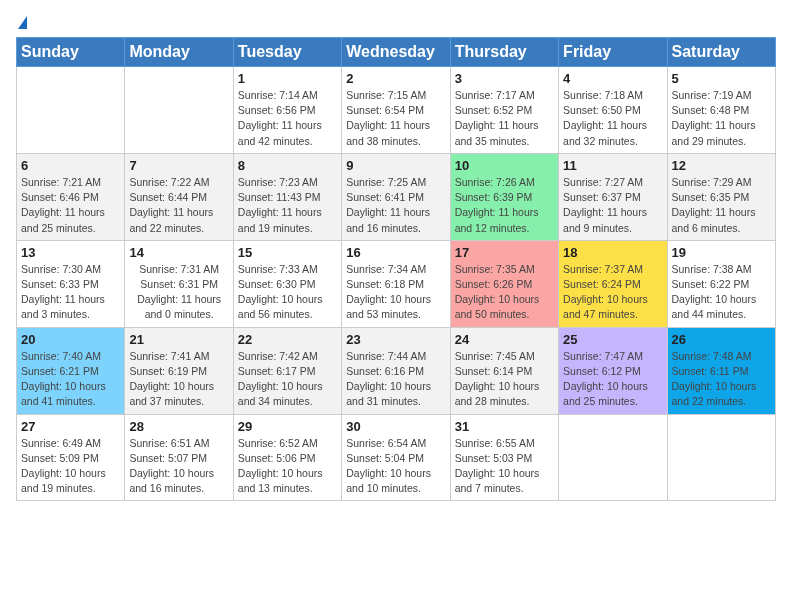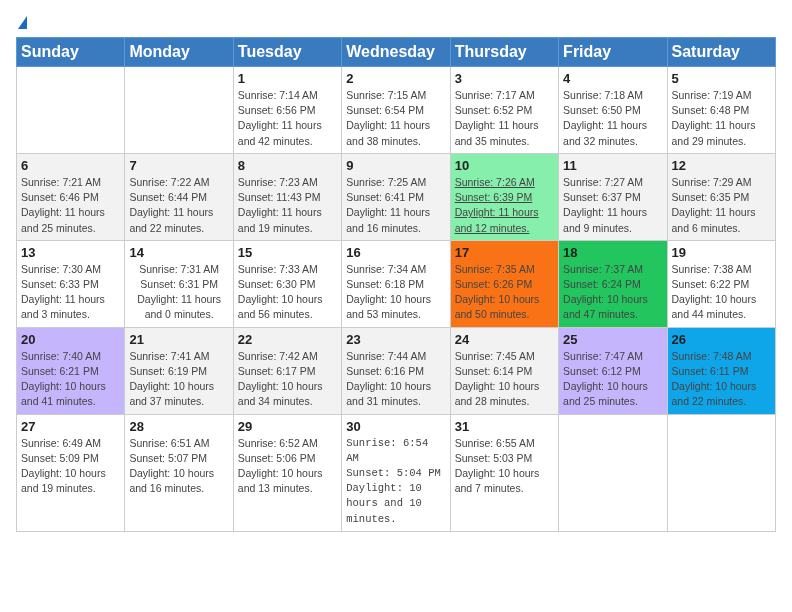--- a/index.html
+++ b/index.html
@@ -168,7 +168,7 @@
         </td>
         <td style="background: #86efac;">
           <span class="day-number">10</span>
-          <div class="day-info" style="white-space: pre-line; text-decoration: underline;">Sunrise: 7:26 AM
+          <div class="day-info" style="white-space: pre-line;">Sunrise: 7:26 AM
 Sunset: 6:39 PM
 Daylight: 11 hours and 12 minutes.</div>
         </td>

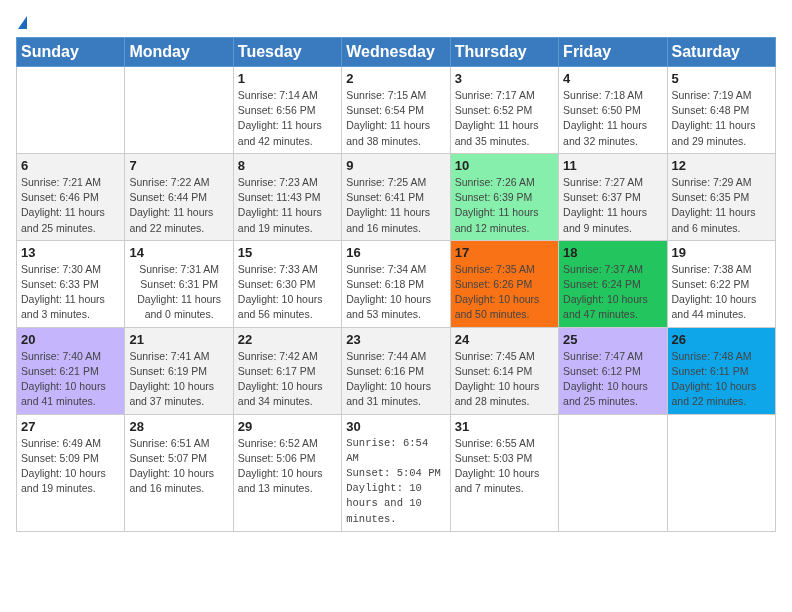--- a/index.html
+++ b/index.html
@@ -210,7 +210,7 @@
 Sunset: 6:18 PM
 Daylight: 10 hours and 53 minutes.</div>
         </td>
-        <td style="background: #f97316;">
+        <td style="background: #fca5a5;">
           <span class="day-number">17</span>
           <div class="day-info" style="white-space: pre-line;">Sunrise: 7:35 AM
 Sunset: 6:26 PM

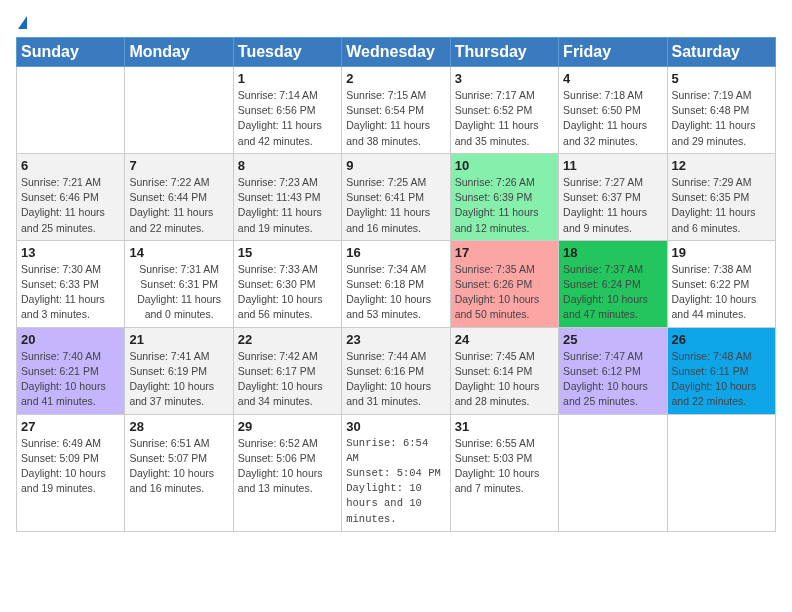--- a/index.html
+++ b/index.html
@@ -216,7 +216,7 @@
 Sunset: 6:26 PM
 Daylight: 10 hours and 50 minutes.</div>
         </td>
-        <td style="background: #22c55e;">
+        <td style="background: #fde047;">
           <span class="day-number">18</span>
           <div class="day-info" style="white-space: pre-line;">Sunrise: 7:37 AM
 Sunset: 6:24 PM

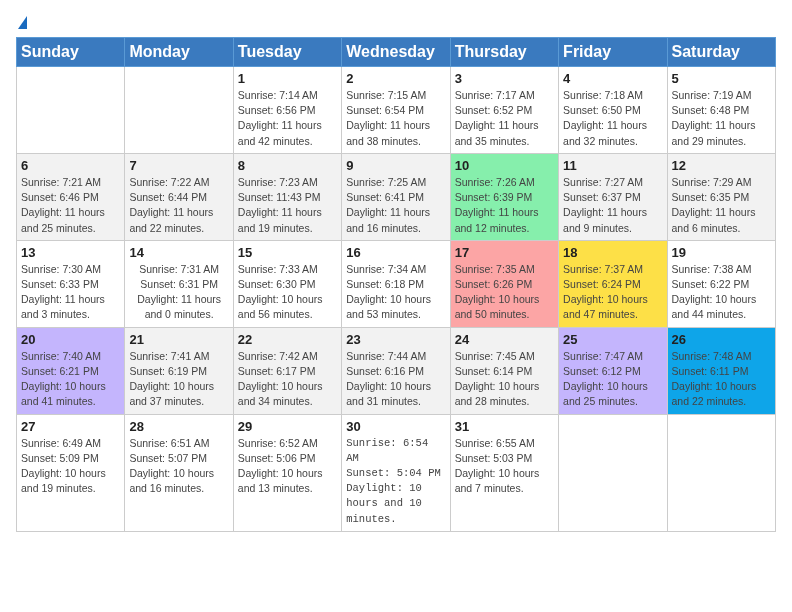--- a/index.html
+++ b/index.html
@@ -230,7 +230,7 @@
         </td>
       </tr>
       <tr>
-        <td style="background: #c4b5fd;">
+        <td style="background: #7dd3fc;">
           <span class="day-number">20</span>
           <div class="day-info" style="white-space: pre-line;">Sunrise: 7:40 AM
 Sunset: 6:21 PM

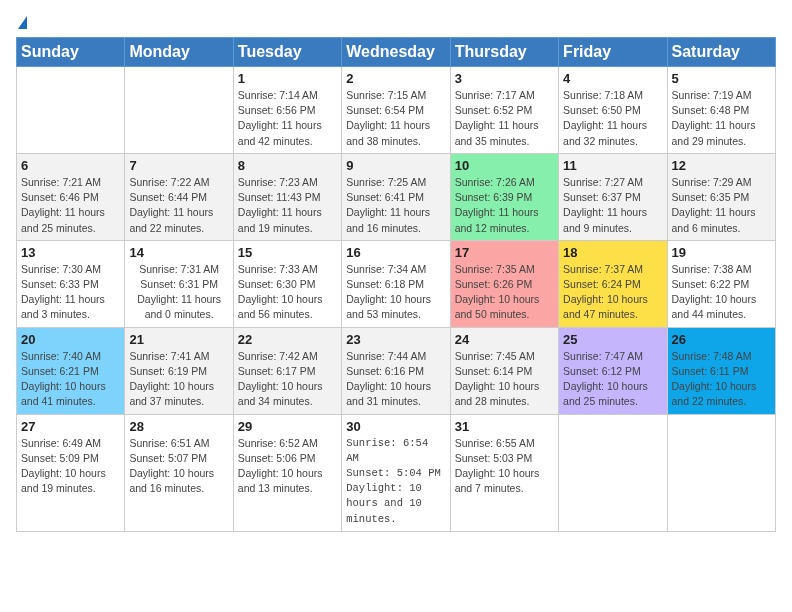--- a/index.html
+++ b/index.html
@@ -294,7 +294,7 @@
         </td>
         <td style="background: rgb(255, 255, 255);">
           <span class="day-number">30</span>
-          <div class="day-info" style="white-space: pre-line; font-family: Liberation Mono, monospace;">Sunrise: 6:54 AM
+          <div class="day-info" style="white-space: pre-line;">Sunrise: 6:54 AM
 Sunset: 5:04 PM
 Daylight: 10 hours and 10 minutes.</div>
         </td>

